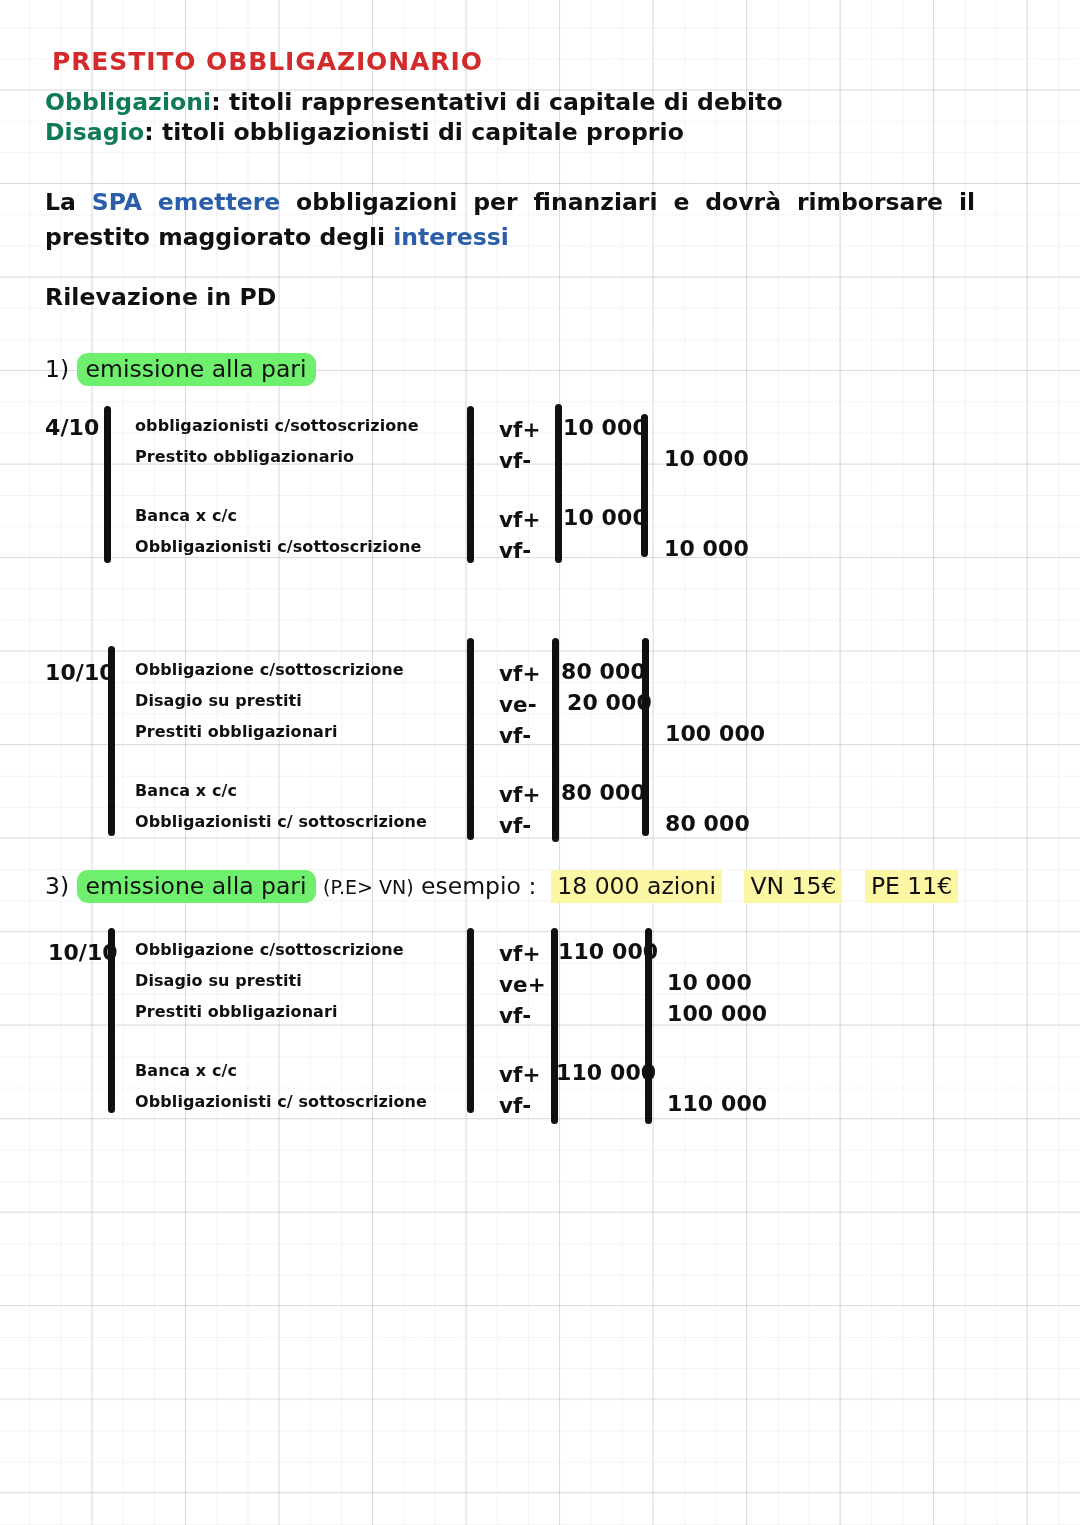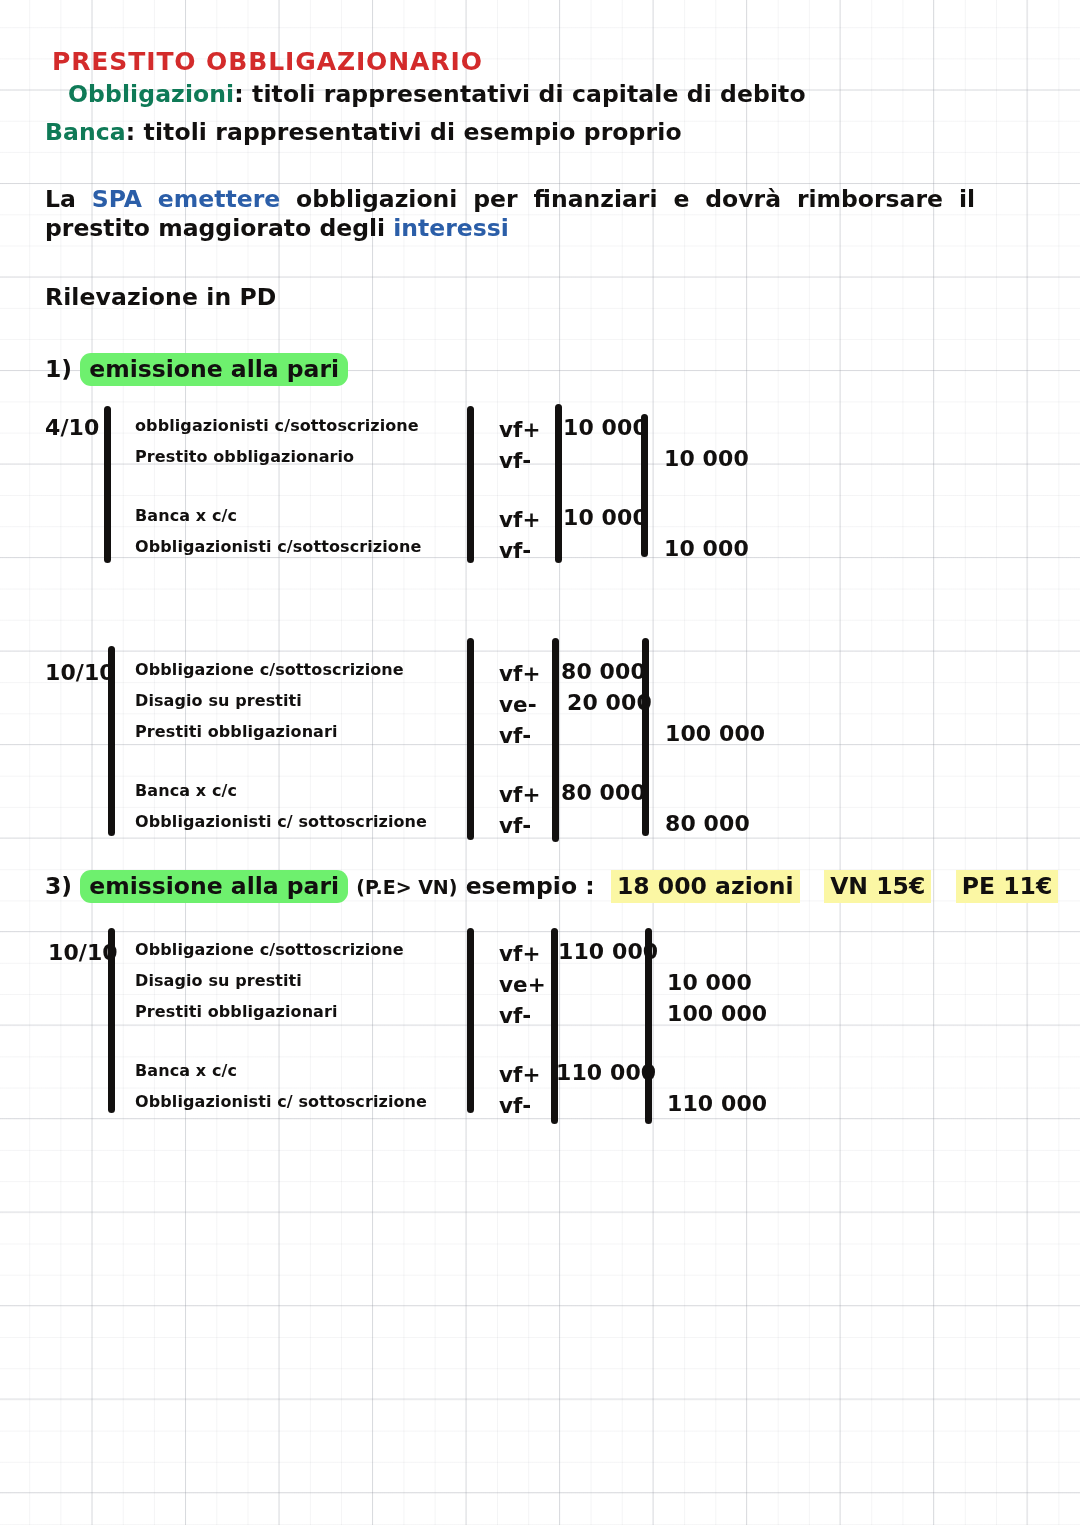--- a/index.html
+++ b/index.html
@@ -51,7 +51,7 @@
     font-weight: 700;
   }
   .defline { font-size: 23.5px; }
-  .def1 { left: 45px; top: 80px; margin-left: 23px; }
+  .def1 { left: 45px; top: 88px; }
   .def2 { left: 45px; top: 118px; }
   .kw-green { color: #0f7a57; }
 

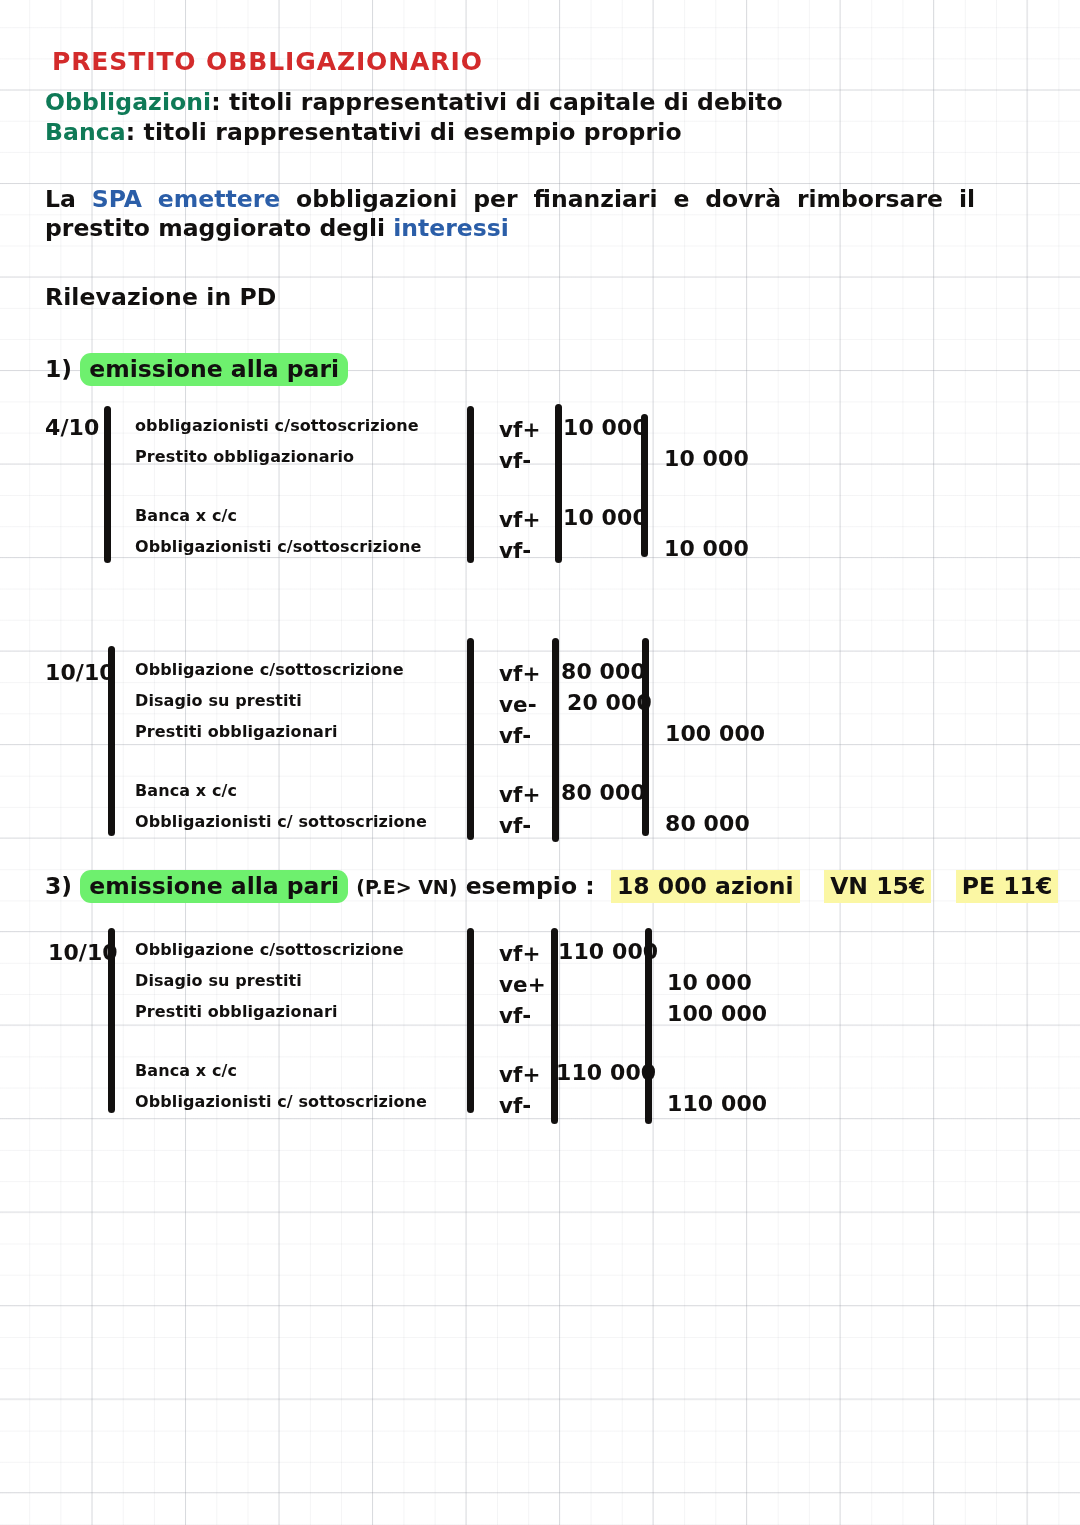--- a/index.html
+++ b/index.html
@@ -117,7 +117,7 @@
 
   <div class="t defline def1"><span class="kw-green">Obbligazioni</span><span>:</span><span> titoli rappresentativi di capitale di debito</span></div>
 
-  <div class="t defline def2"><span class="kw-green">Banca</span><span>:</span><span> titoli rappresentativi di esempio proprio</span></div>
+  <div class="t defline def2"><span class="kw-green">Disagio</span><span>:</span><span> titoli rappresentativi di esempio proprio</span></div>
 
   <div class="para"><span>La </span><span class="kw-blue">SPA emettere</span><span> obbligazioni per finanziari e dovrà rimborsare il prestito maggiorato degli </span><span class="kw-blue">interessi</span></div>
 

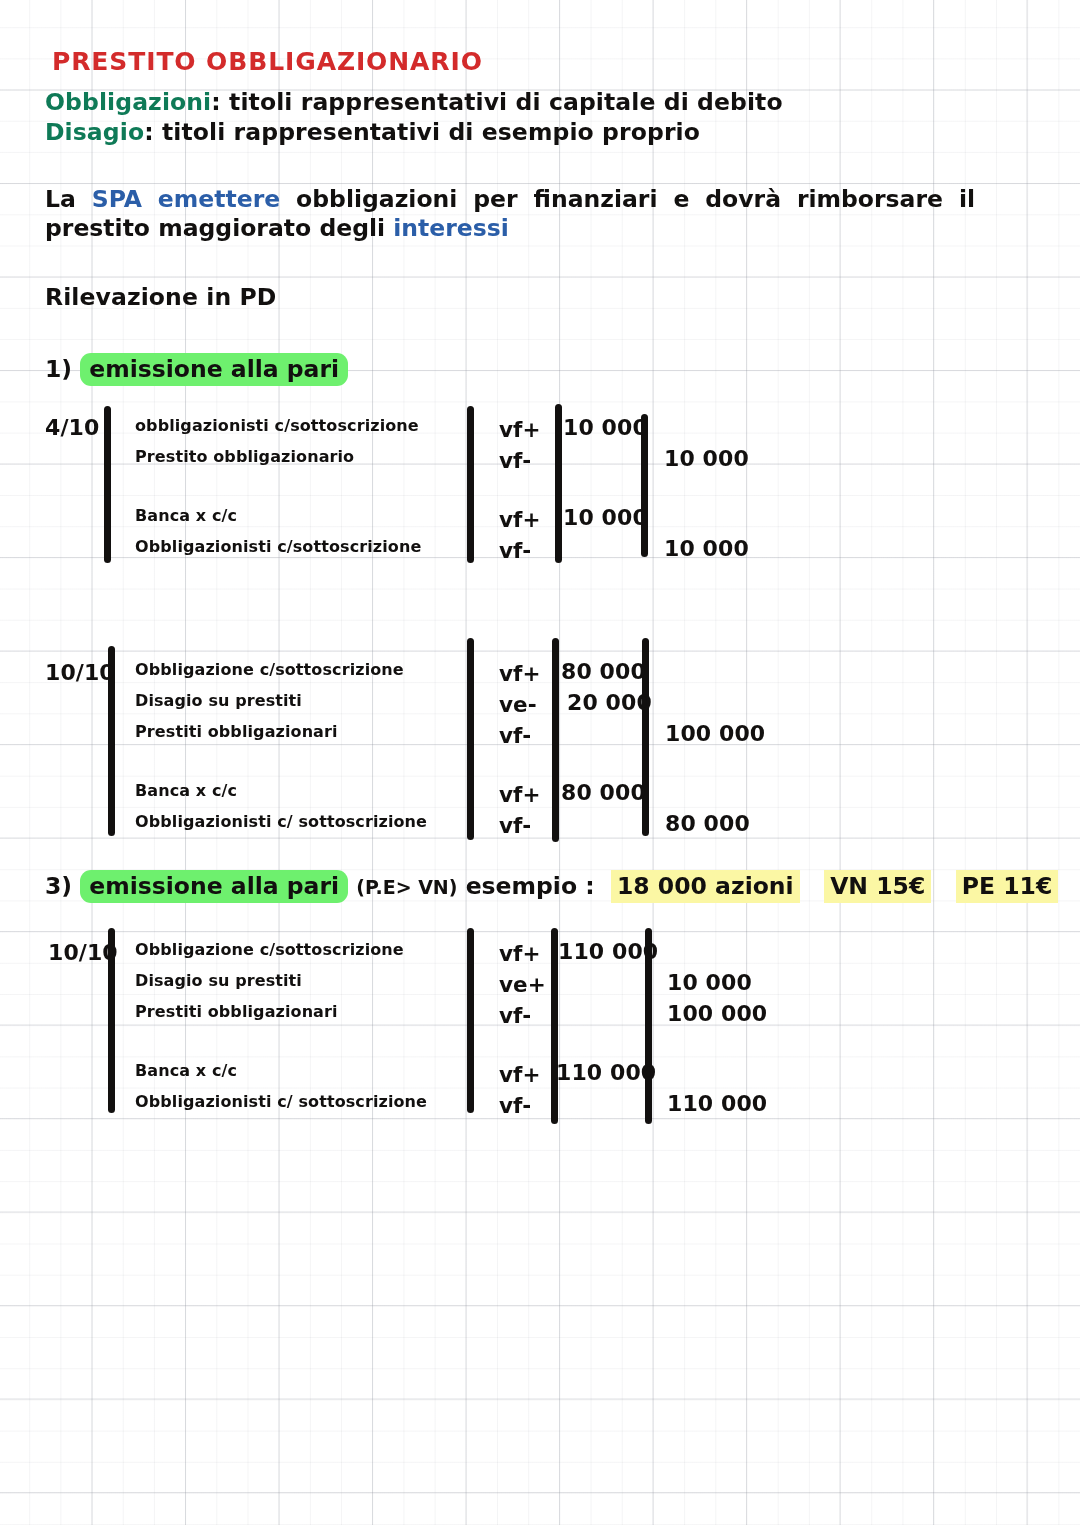--- a/index.html
+++ b/index.html
@@ -117,7 +117,7 @@
 
   <div class="t defline def1"><span class="kw-green">Obbligazioni</span><span>:</span><span> titoli rappresentativi di capitale di debito</span></div>
 
-  <div class="t defline def2"><span class="kw-green">Disagio</span><span>:</span><span> titoli rappresentativi di esempio proprio</span></div>
+  <div class="t defline def2"><span class="kw-green">Disagio</span><span>:</span><span> titoli obbligazionisti di capitale proprio</span></div>
 
   <div class="para"><span>La </span><span class="kw-blue">SPA emettere</span><span> obbligazioni per finanziari e dovrà rimborsare il prestito maggiorato degli </span><span class="kw-blue">interessi</span></div>
 

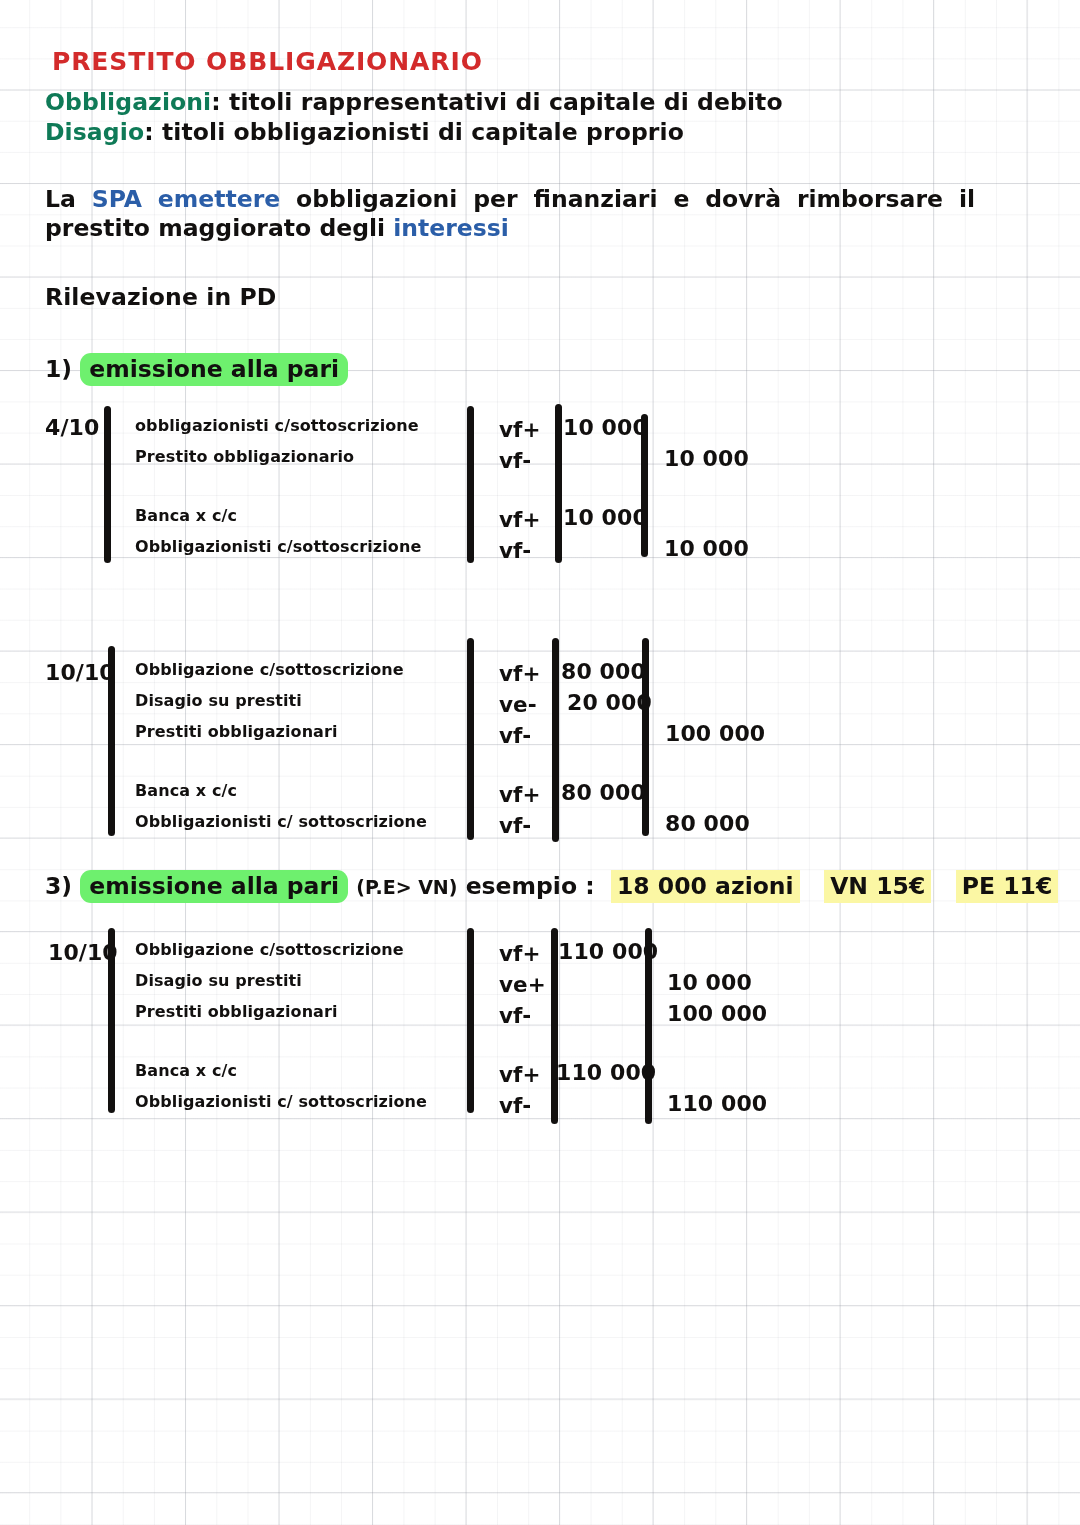--- a/index.html
+++ b/index.html
@@ -62,7 +62,7 @@
     font-size: 23.5px;
     font-weight: 700;
     color: #12100f;
-    line-height: 29px;
+    line-height: 35px;
     text-align: justify;
   }
   .kw-blue { color: #2b5ea8; }

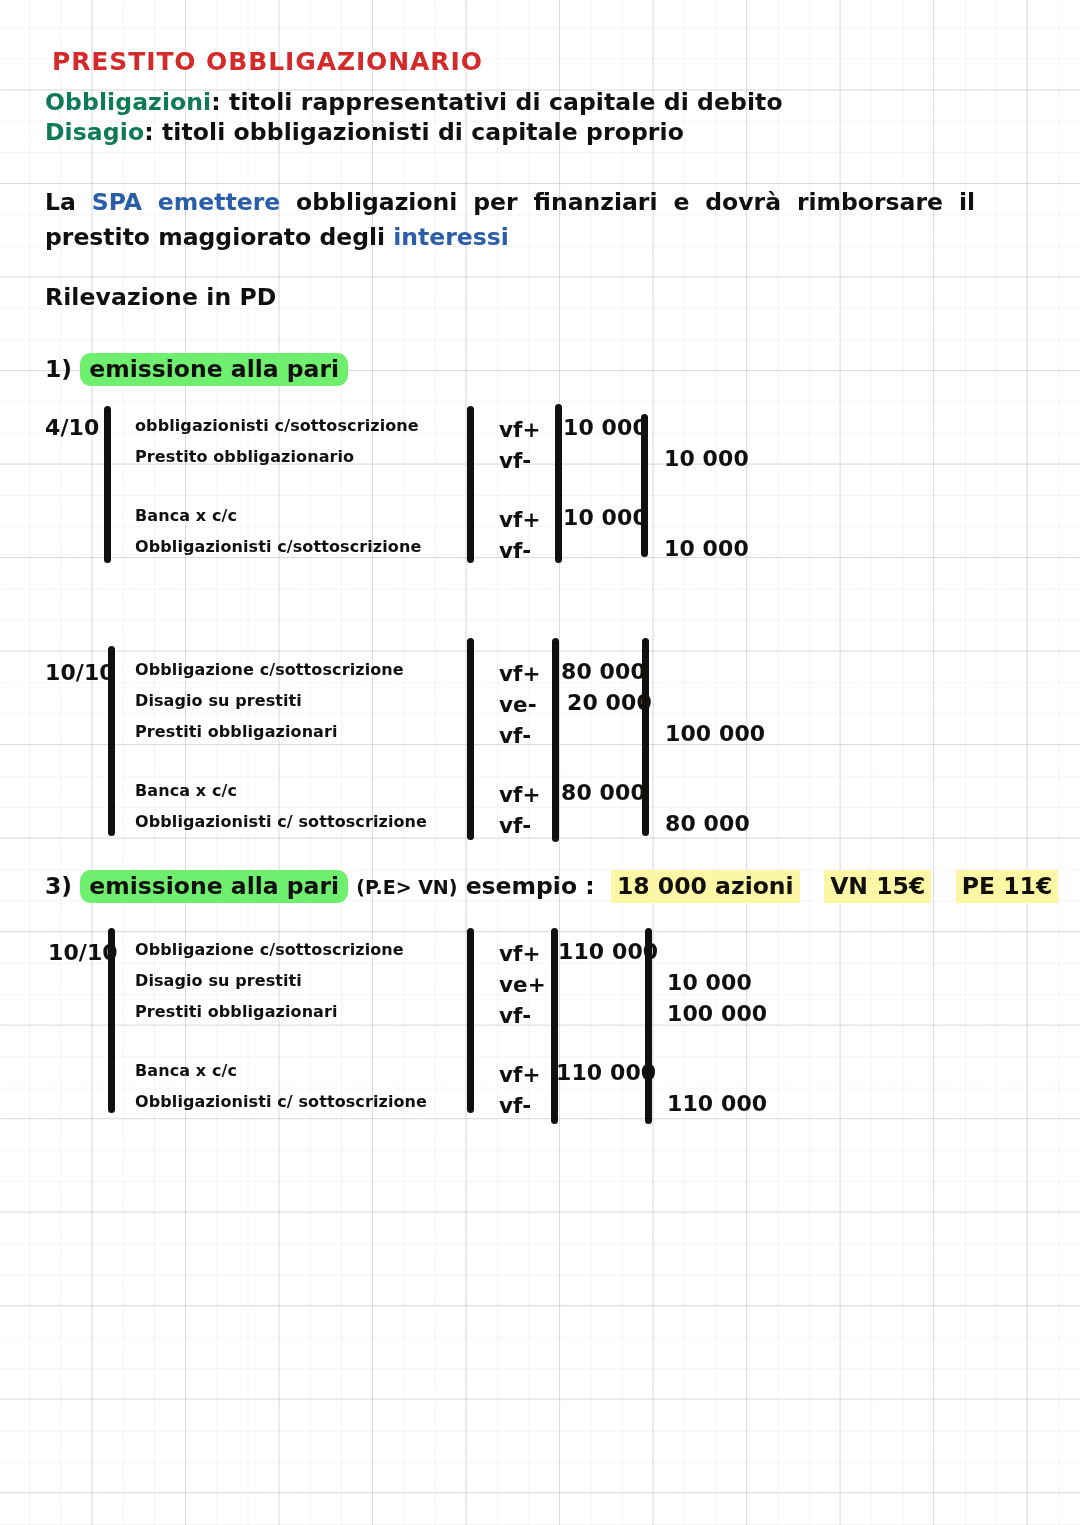--- a/index.html
+++ b/index.html
@@ -85,7 +85,7 @@
   .sec-head {
     position: absolute;
     font-size: 23.5px;
-    font-weight: 700;
+    font-weight: 400;
     color: #12100f;
     white-space: pre;
   }

